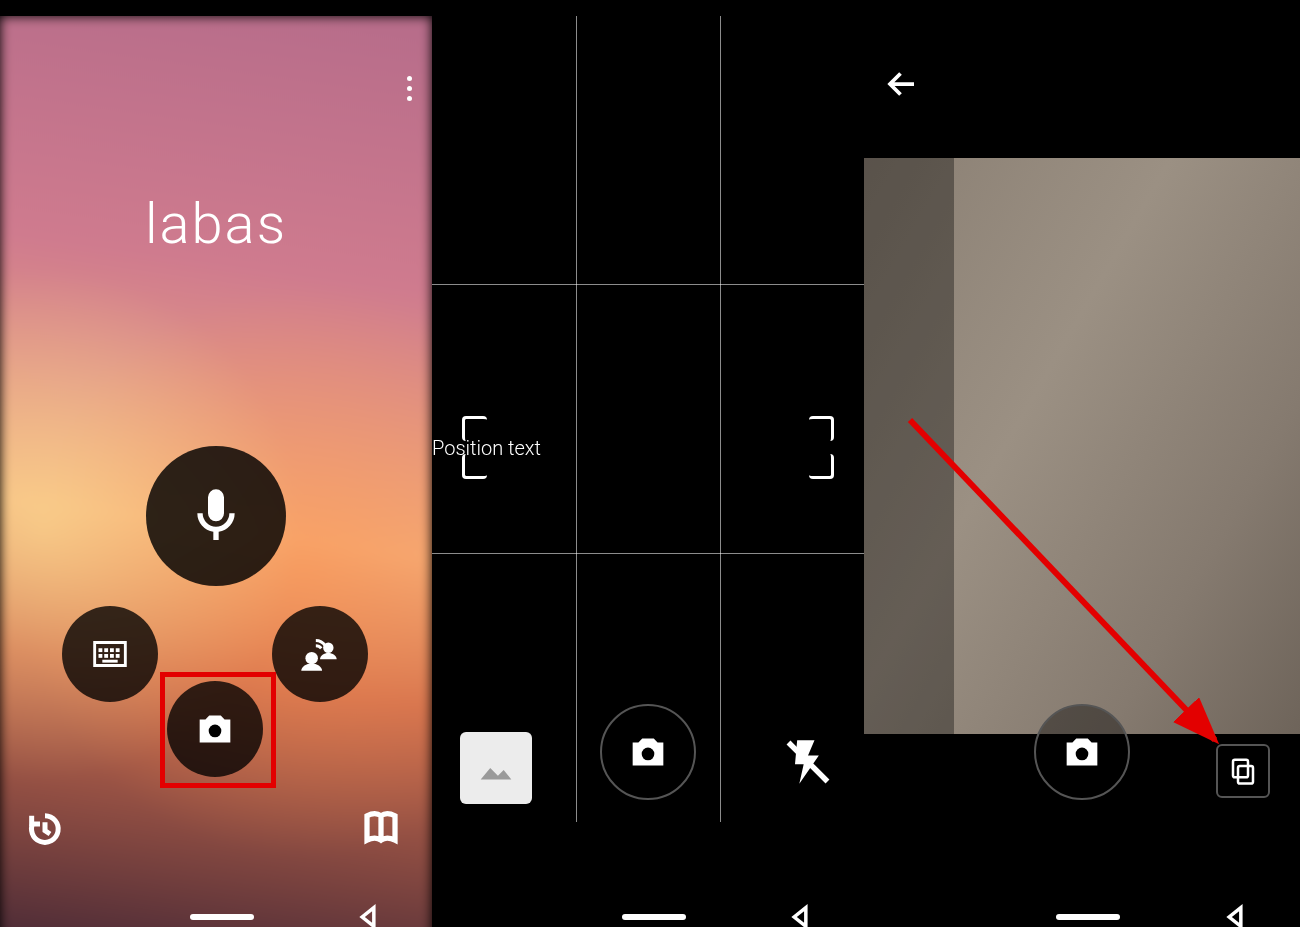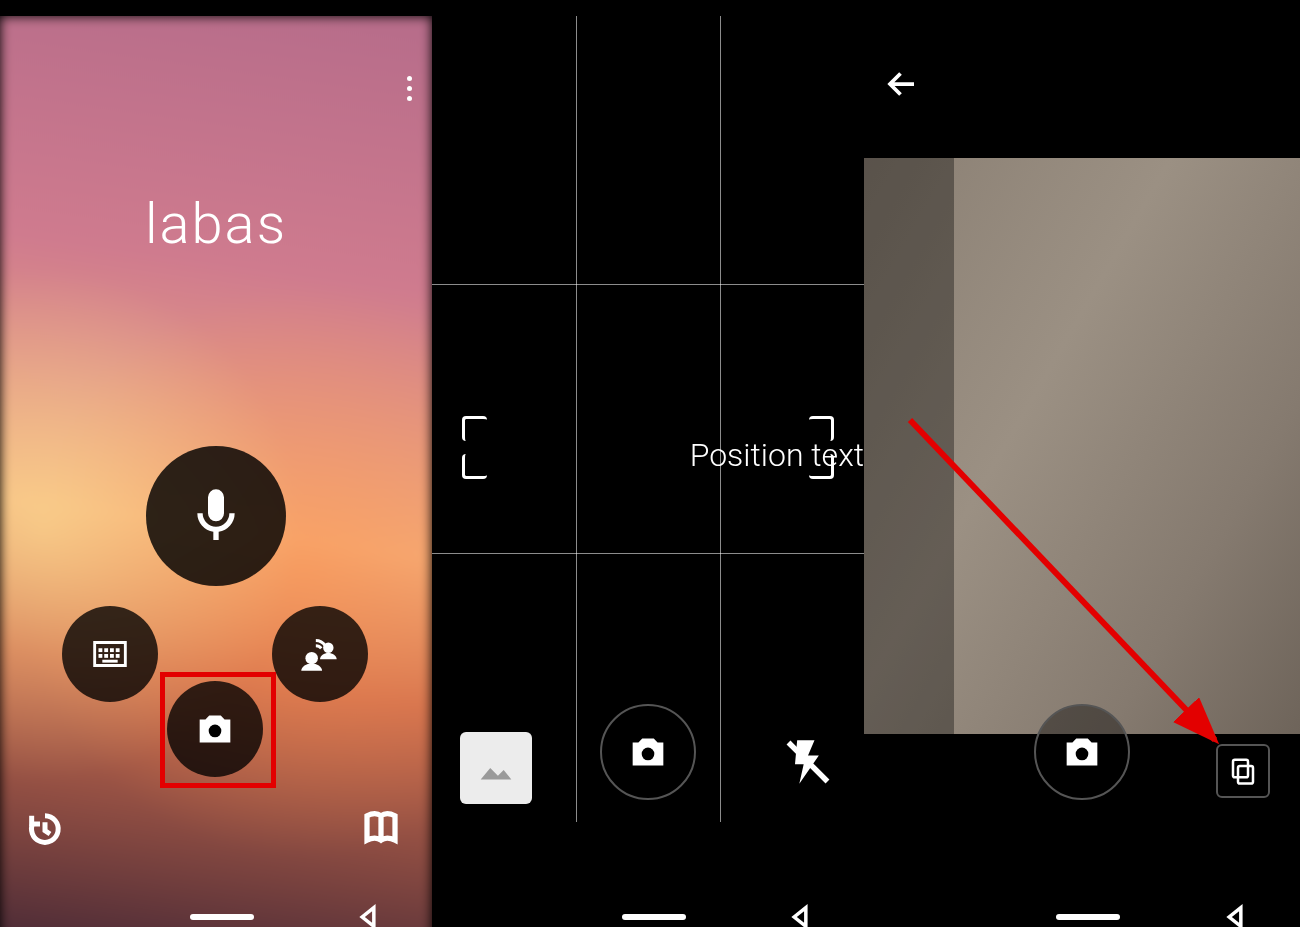--- a/index.html
+++ b/index.html
@@ -35,7 +35,7 @@
   .gridv{position:absolute;top:0;bottom:0;width:1px;background:rgba(255,255,255,.55);}
   .gridh{position:absolute;left:0;right:0;height:1px;background:rgba(255,255,255,.55);}
   .brk{position:absolute;width:22px;height:22px;border:3px solid #fff;border-radius:4px;}
-  .pos{position:absolute;top:420px;left:0;right:0;text-align:right;color:#fff;font-size:32px;font-weight:300;}
+  .pos{position:absolute;top:420px;left:0;right:0;text-align:left;color:#fff;font-size:20px;font-weight:300;}
   .galbtn{position:absolute;left:460px;top:716px;width:72px;height:72px;background:#ececec;border-radius:6px;display:flex;align-items:center;justify-content:center;}
   .langrow{position:absolute;bottom:70px;display:flex;align-items:center;justify-content:center;color:#fff;font-size:22px;}
   .lr2{left:432px;width:432px;}

